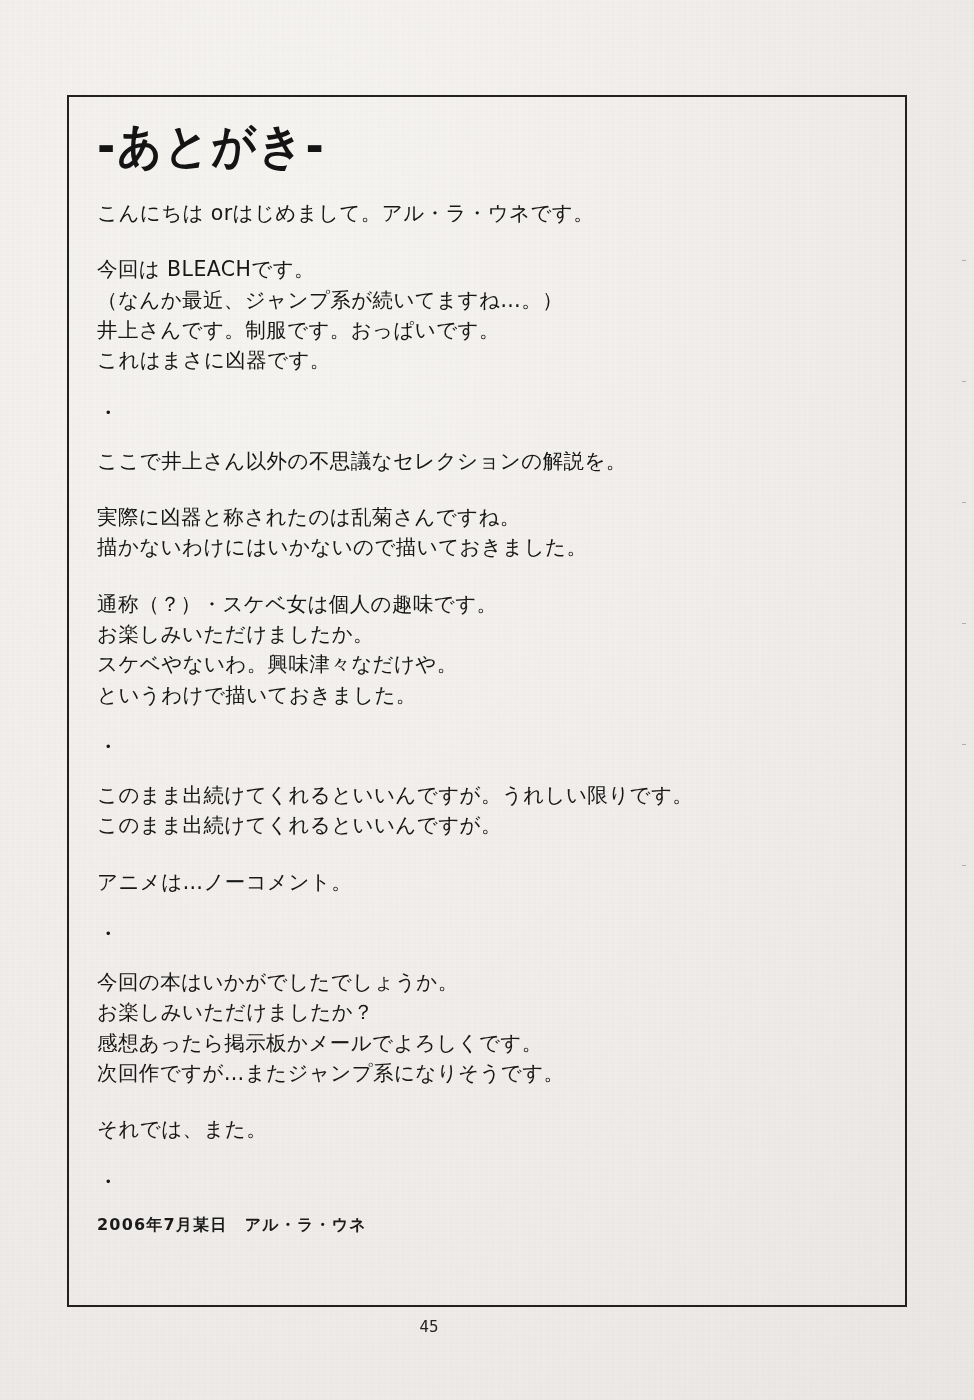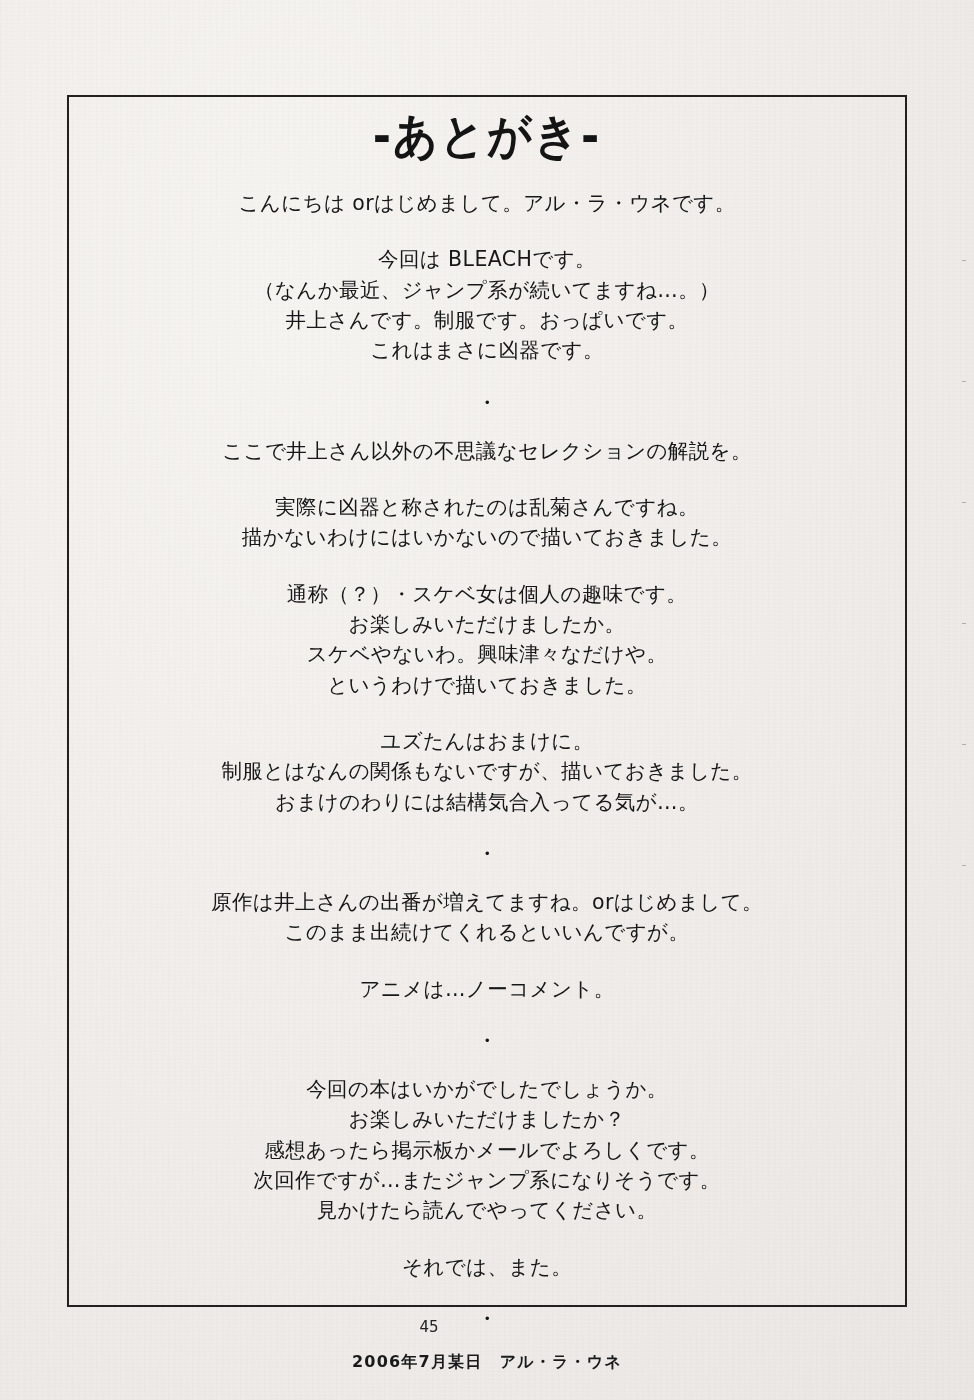--- a/index.html
+++ b/index.html
@@ -49,8 +49,8 @@
     width: 840px;
     height: 908px;
     box-sizing: border-box;
-    padding: 0 30px 0 30px;
-    text-align: center;
+    padding: 10px 30px 0 30px;
+    text-align: left;
   }
   .title {
     font-size: 44px;

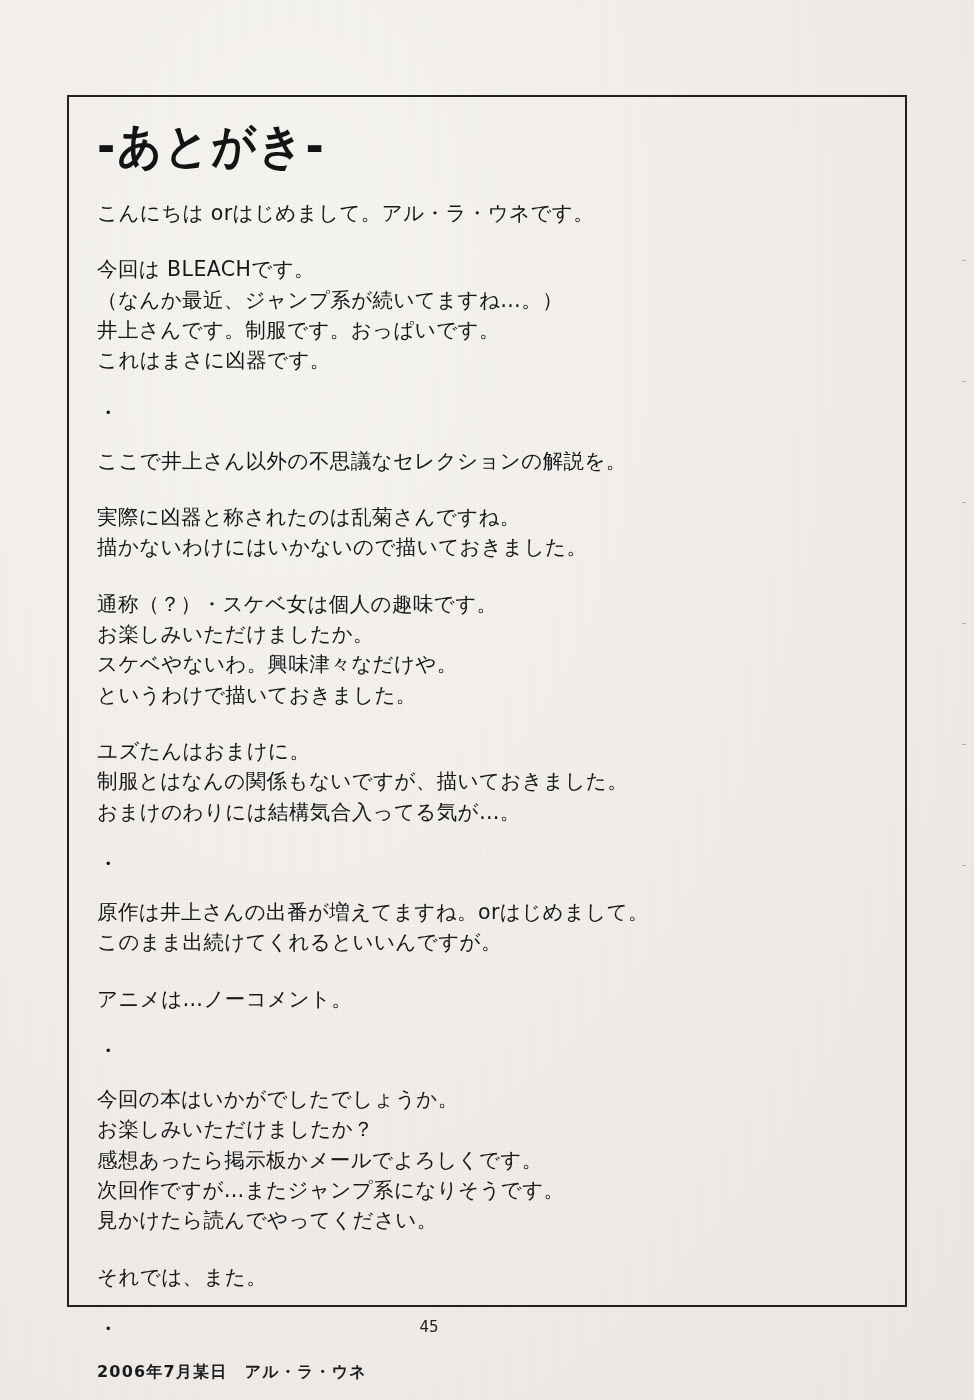--- a/index.html
+++ b/index.html
@@ -160,11 +160,6 @@
       <span class="line">というわけで描いておきました。</span>
     </div>
 
-    <div class="block para">
-      <span class="line">ユズたんはおまけに。</span>
-      <span class="line">制服とはなんの関係もないですが、描いておきました。</span>
-      <span class="line">おまけのわりには結構気合入ってる気が…。</span>
-    </div>
 
     <div class="sep">・</div>
 

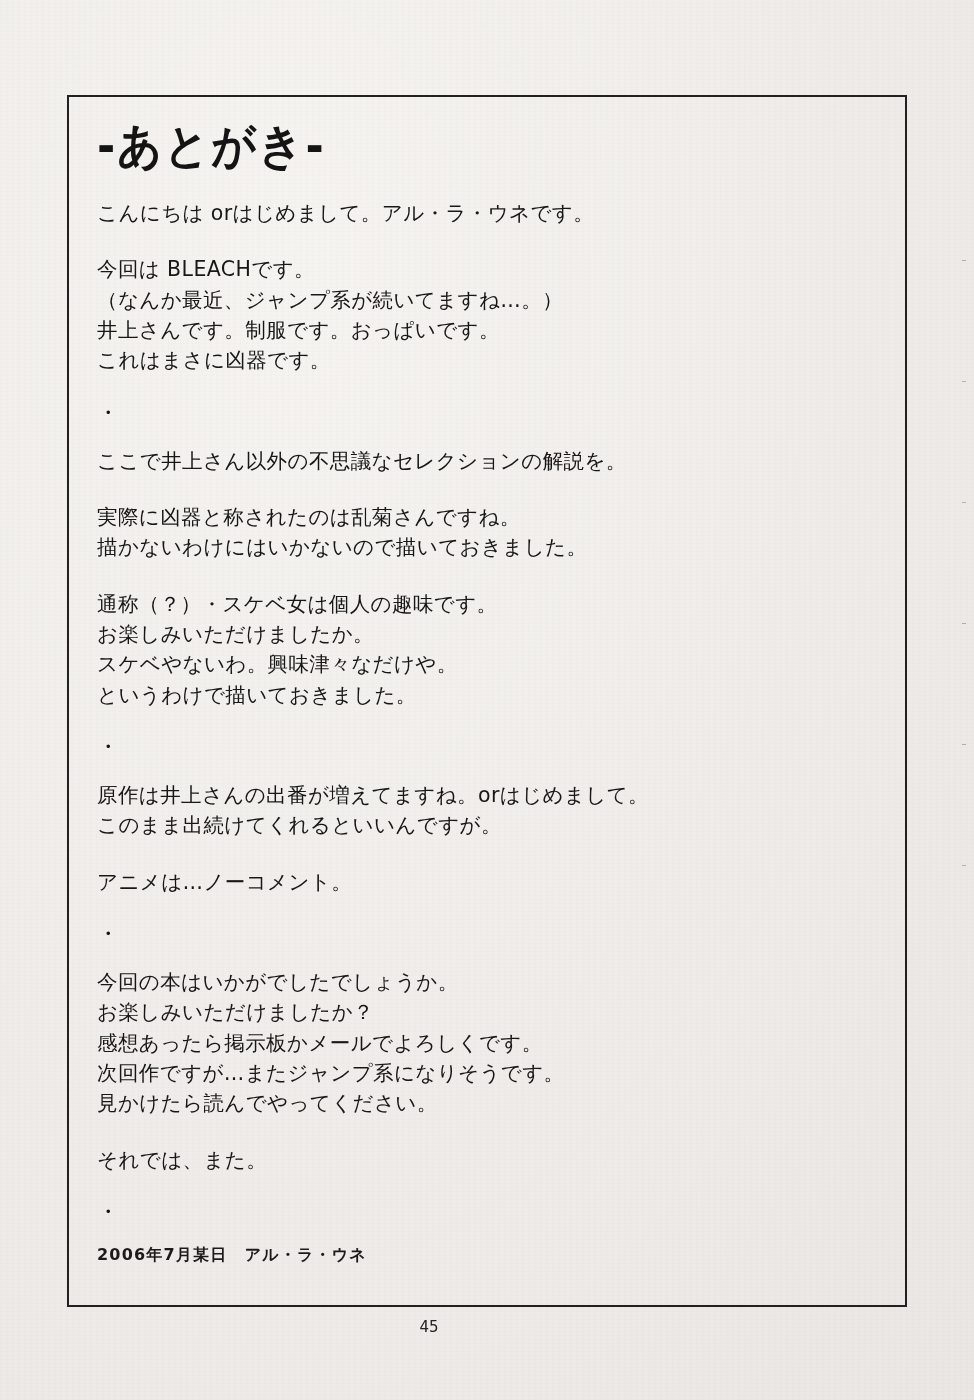--- a/index.html
+++ b/index.html
@@ -164,7 +164,7 @@
     <div class="sep">・</div>
 
     <div class="block para">
-      <span class="line">原作は井上さんの出番が増えてますね。orはじめまして。</span>
+      <span class="line">このまま出続けてくれるといいんですが。うれしい限りです。</span>
       <span class="line">このまま出続けてくれるといいんですが。</span>
     </div>
 

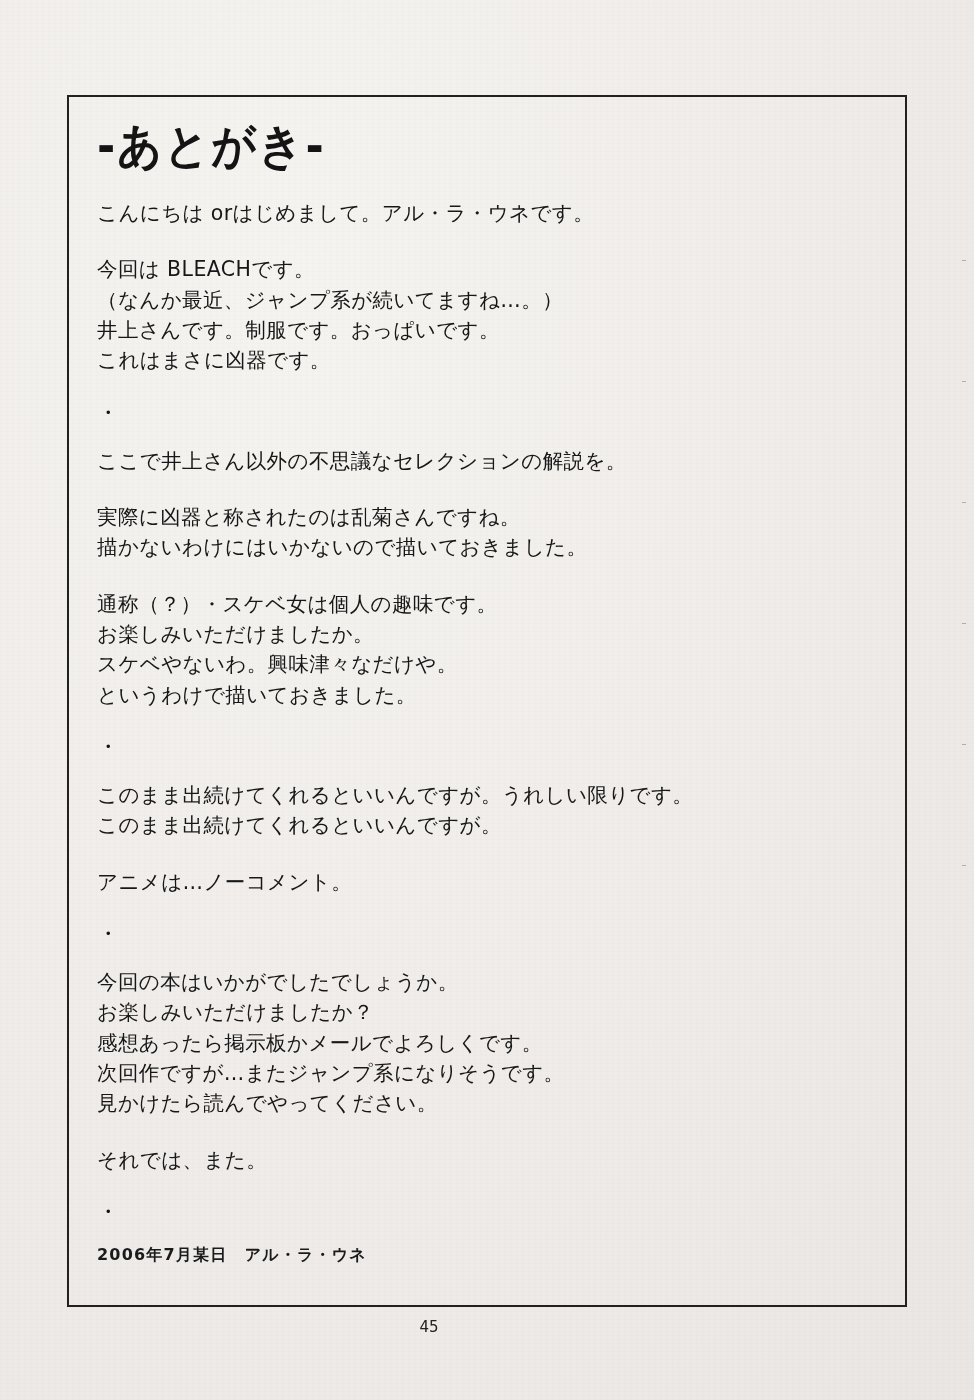--- a/index.html
+++ b/index.html
@@ -179,7 +179,6 @@
       <span class="line">お楽しみいただけましたか？</span>
       <span class="line">感想あったら掲示板かメールでよろしくです。</span>
       <span class="line">次回作ですが…またジャンプ系になりそうです。</span>
-      <span class="line">見かけたら読んでやってください。</span>
     </div>
 
     <div class="block para">

